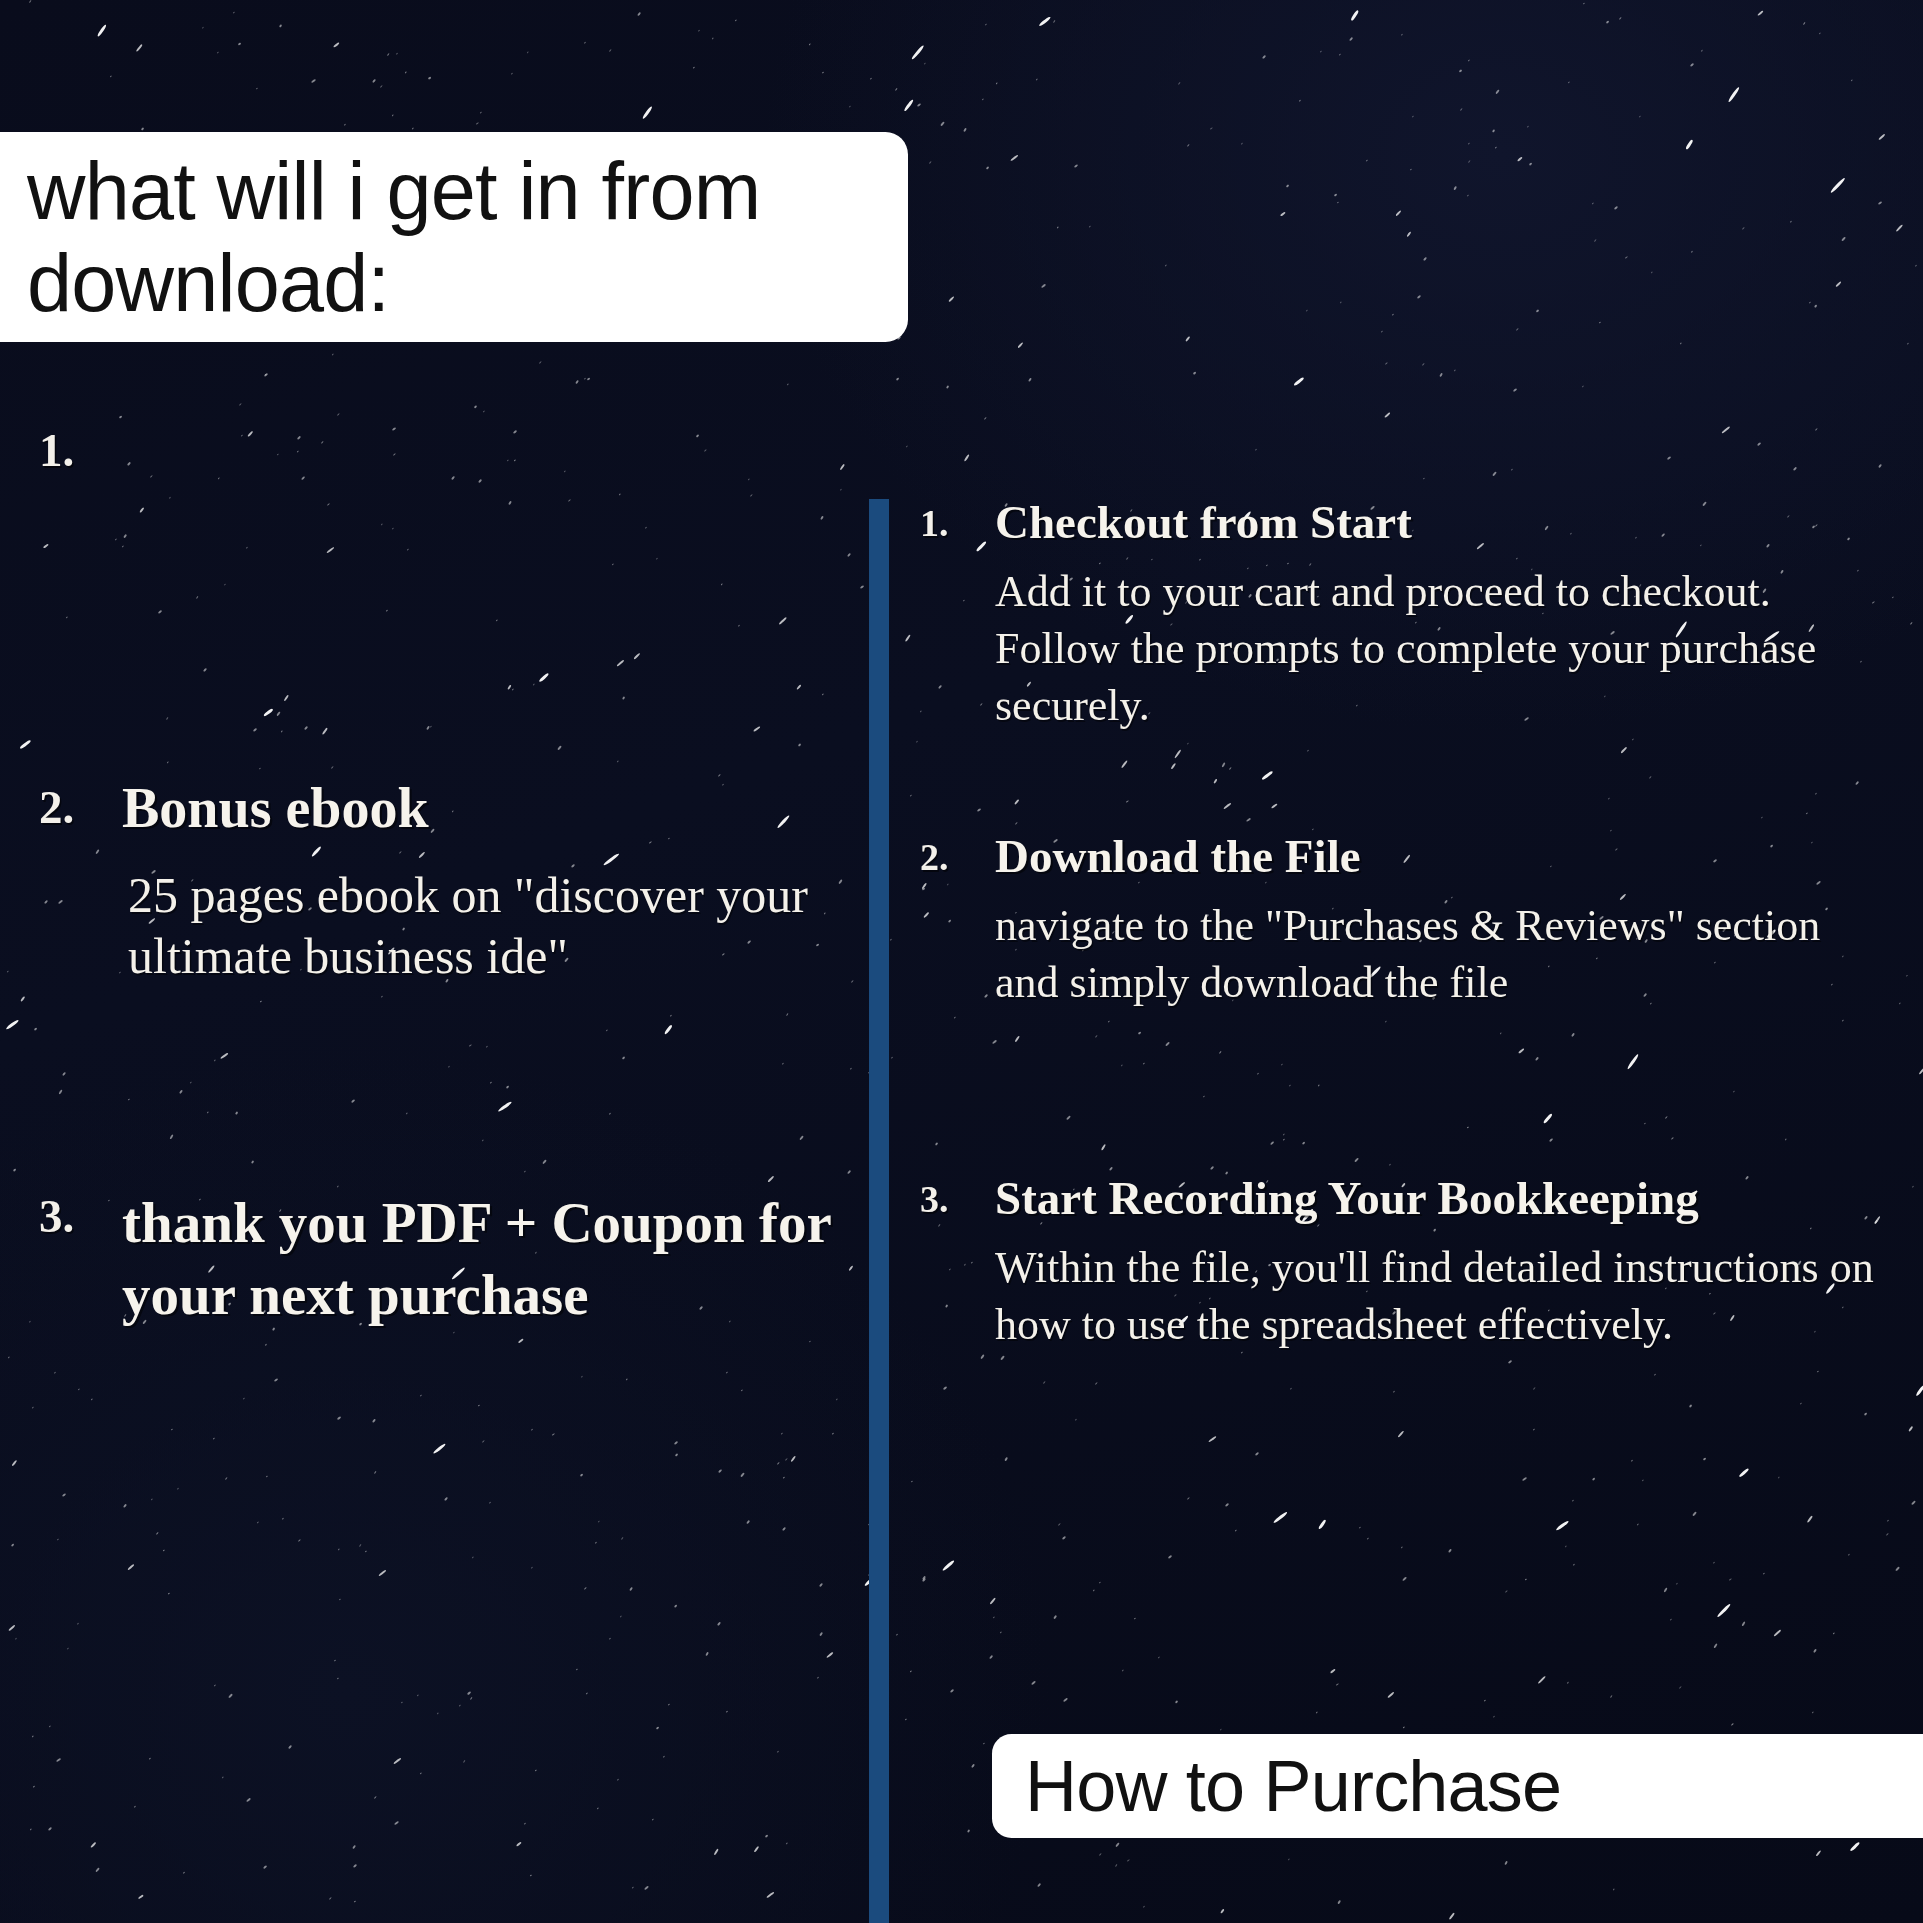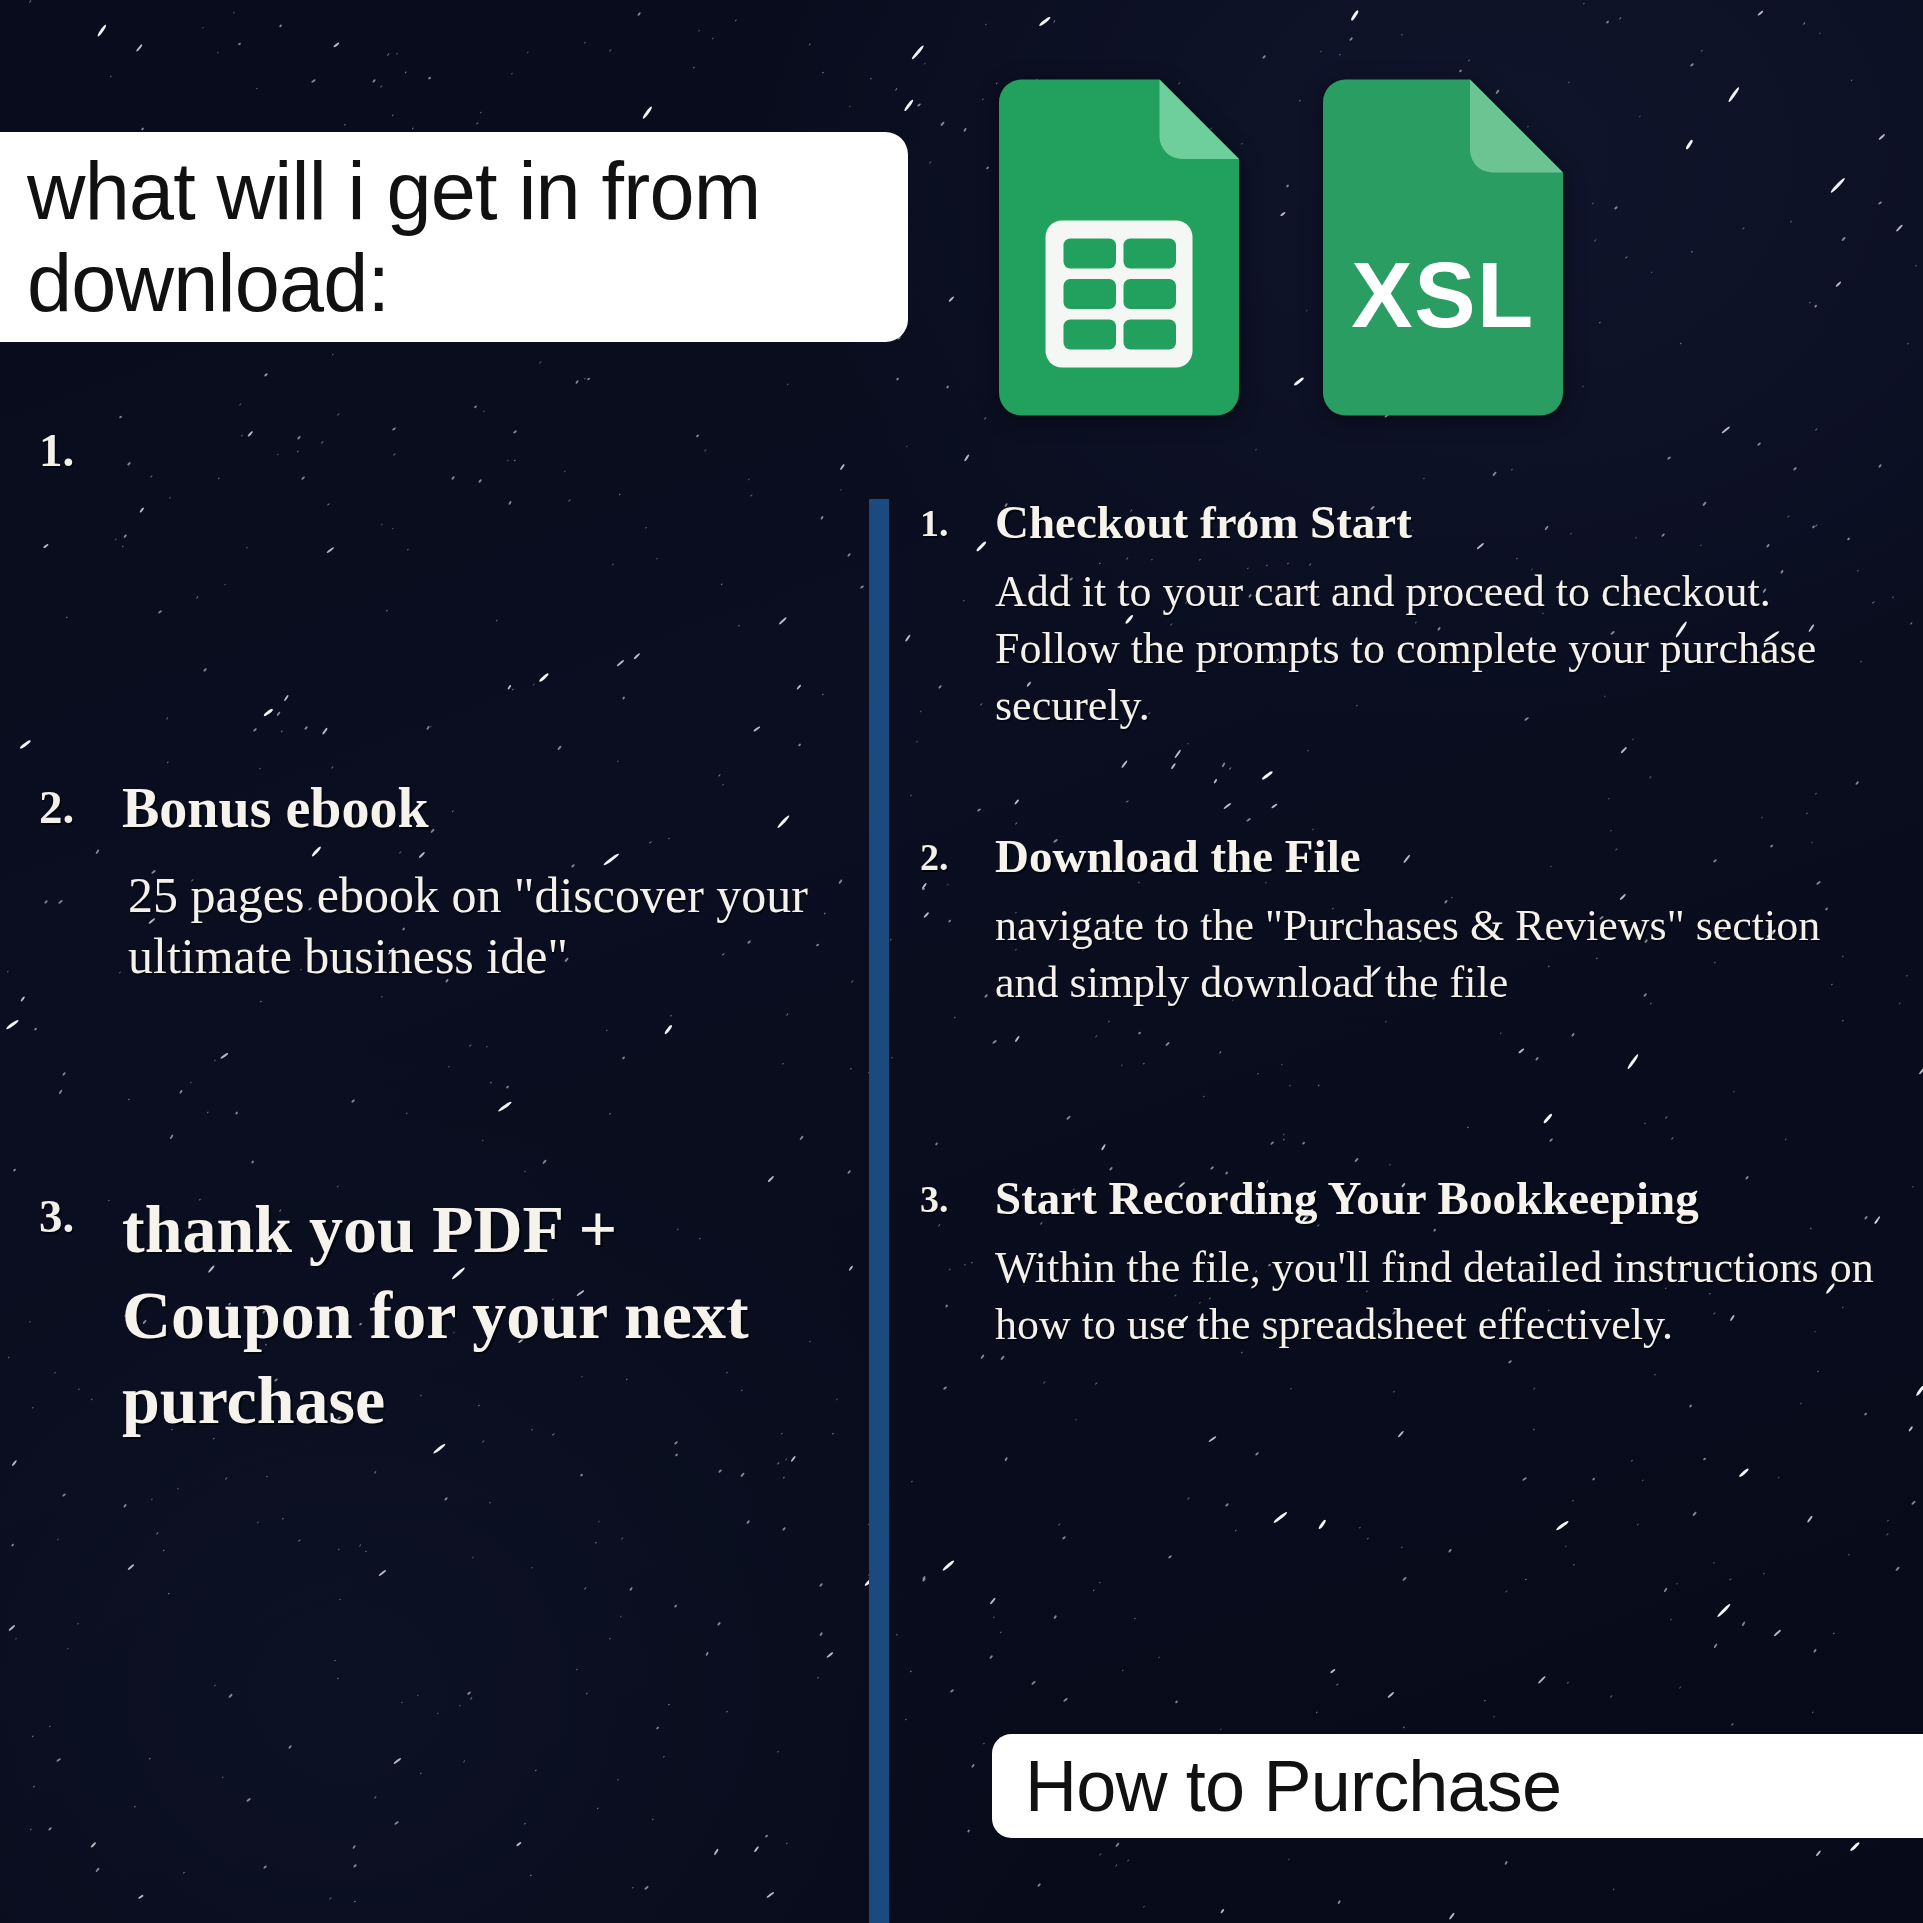--- a/index.html
+++ b/index.html
@@ -1058,31 +1058,6 @@
     <div id="title-text">what will i get in from download:</div>
   </div>
 
-  <div id="icons">
-
-    <div class="file-icon">
-      <svg viewBox="0 0 320 448" xmlns="http://www.w3.org/2000/svg">
-        <path d="M30 0 H214 L320 106 V418 A30 30 0 0 1 290 448 H30 A30 30 0 0 1 0 418 V30 A30 30 0 0 1 30 0 Z" fill="#22a05e"></path>
-        <path d="M214 0 L320 106 H244 A30 30 0 0 1 214 76 Z" fill="#6fcf9c"></path>
-        <rect x="62" y="188" width="196" height="196" rx="22" fill="#f4f7f4"></rect>
-        <rect x="86" y="212" width="70" height="40" rx="9" fill="#22a05e"></rect>
-        <rect x="166" y="212" width="70" height="40" rx="9" fill="#22a05e"></rect>
-        <rect x="86" y="266" width="70" height="40" rx="9" fill="#22a05e"></rect>
-        <rect x="166" y="266" width="70" height="40" rx="9" fill="#22a05e"></rect>
-        <rect x="86" y="320" width="70" height="40" rx="9" fill="#22a05e"></rect>
-        <rect x="166" y="320" width="70" height="40" rx="9" fill="#22a05e"></rect>
-      </svg>
-    </div>
-
-    <div class="file-icon">
-      <svg viewBox="0 0 320 448" xmlns="http://www.w3.org/2000/svg">
-        <path d="M30 0 H196 L320 124 V418 A30 30 0 0 1 290 448 H30 A30 30 0 0 1 0 418 V30 A30 30 0 0 1 30 0 Z" fill="#2a9d63"></path>
-        <path d="M196 0 L320 124 H226 A30 30 0 0 1 196 94 Z" fill="#6cc493"></path>
-      </svg>
-      <div class="xsl-label">XSL</div>
-    </div>
-
-  </div>
 
   <div id="divider"></div>
 

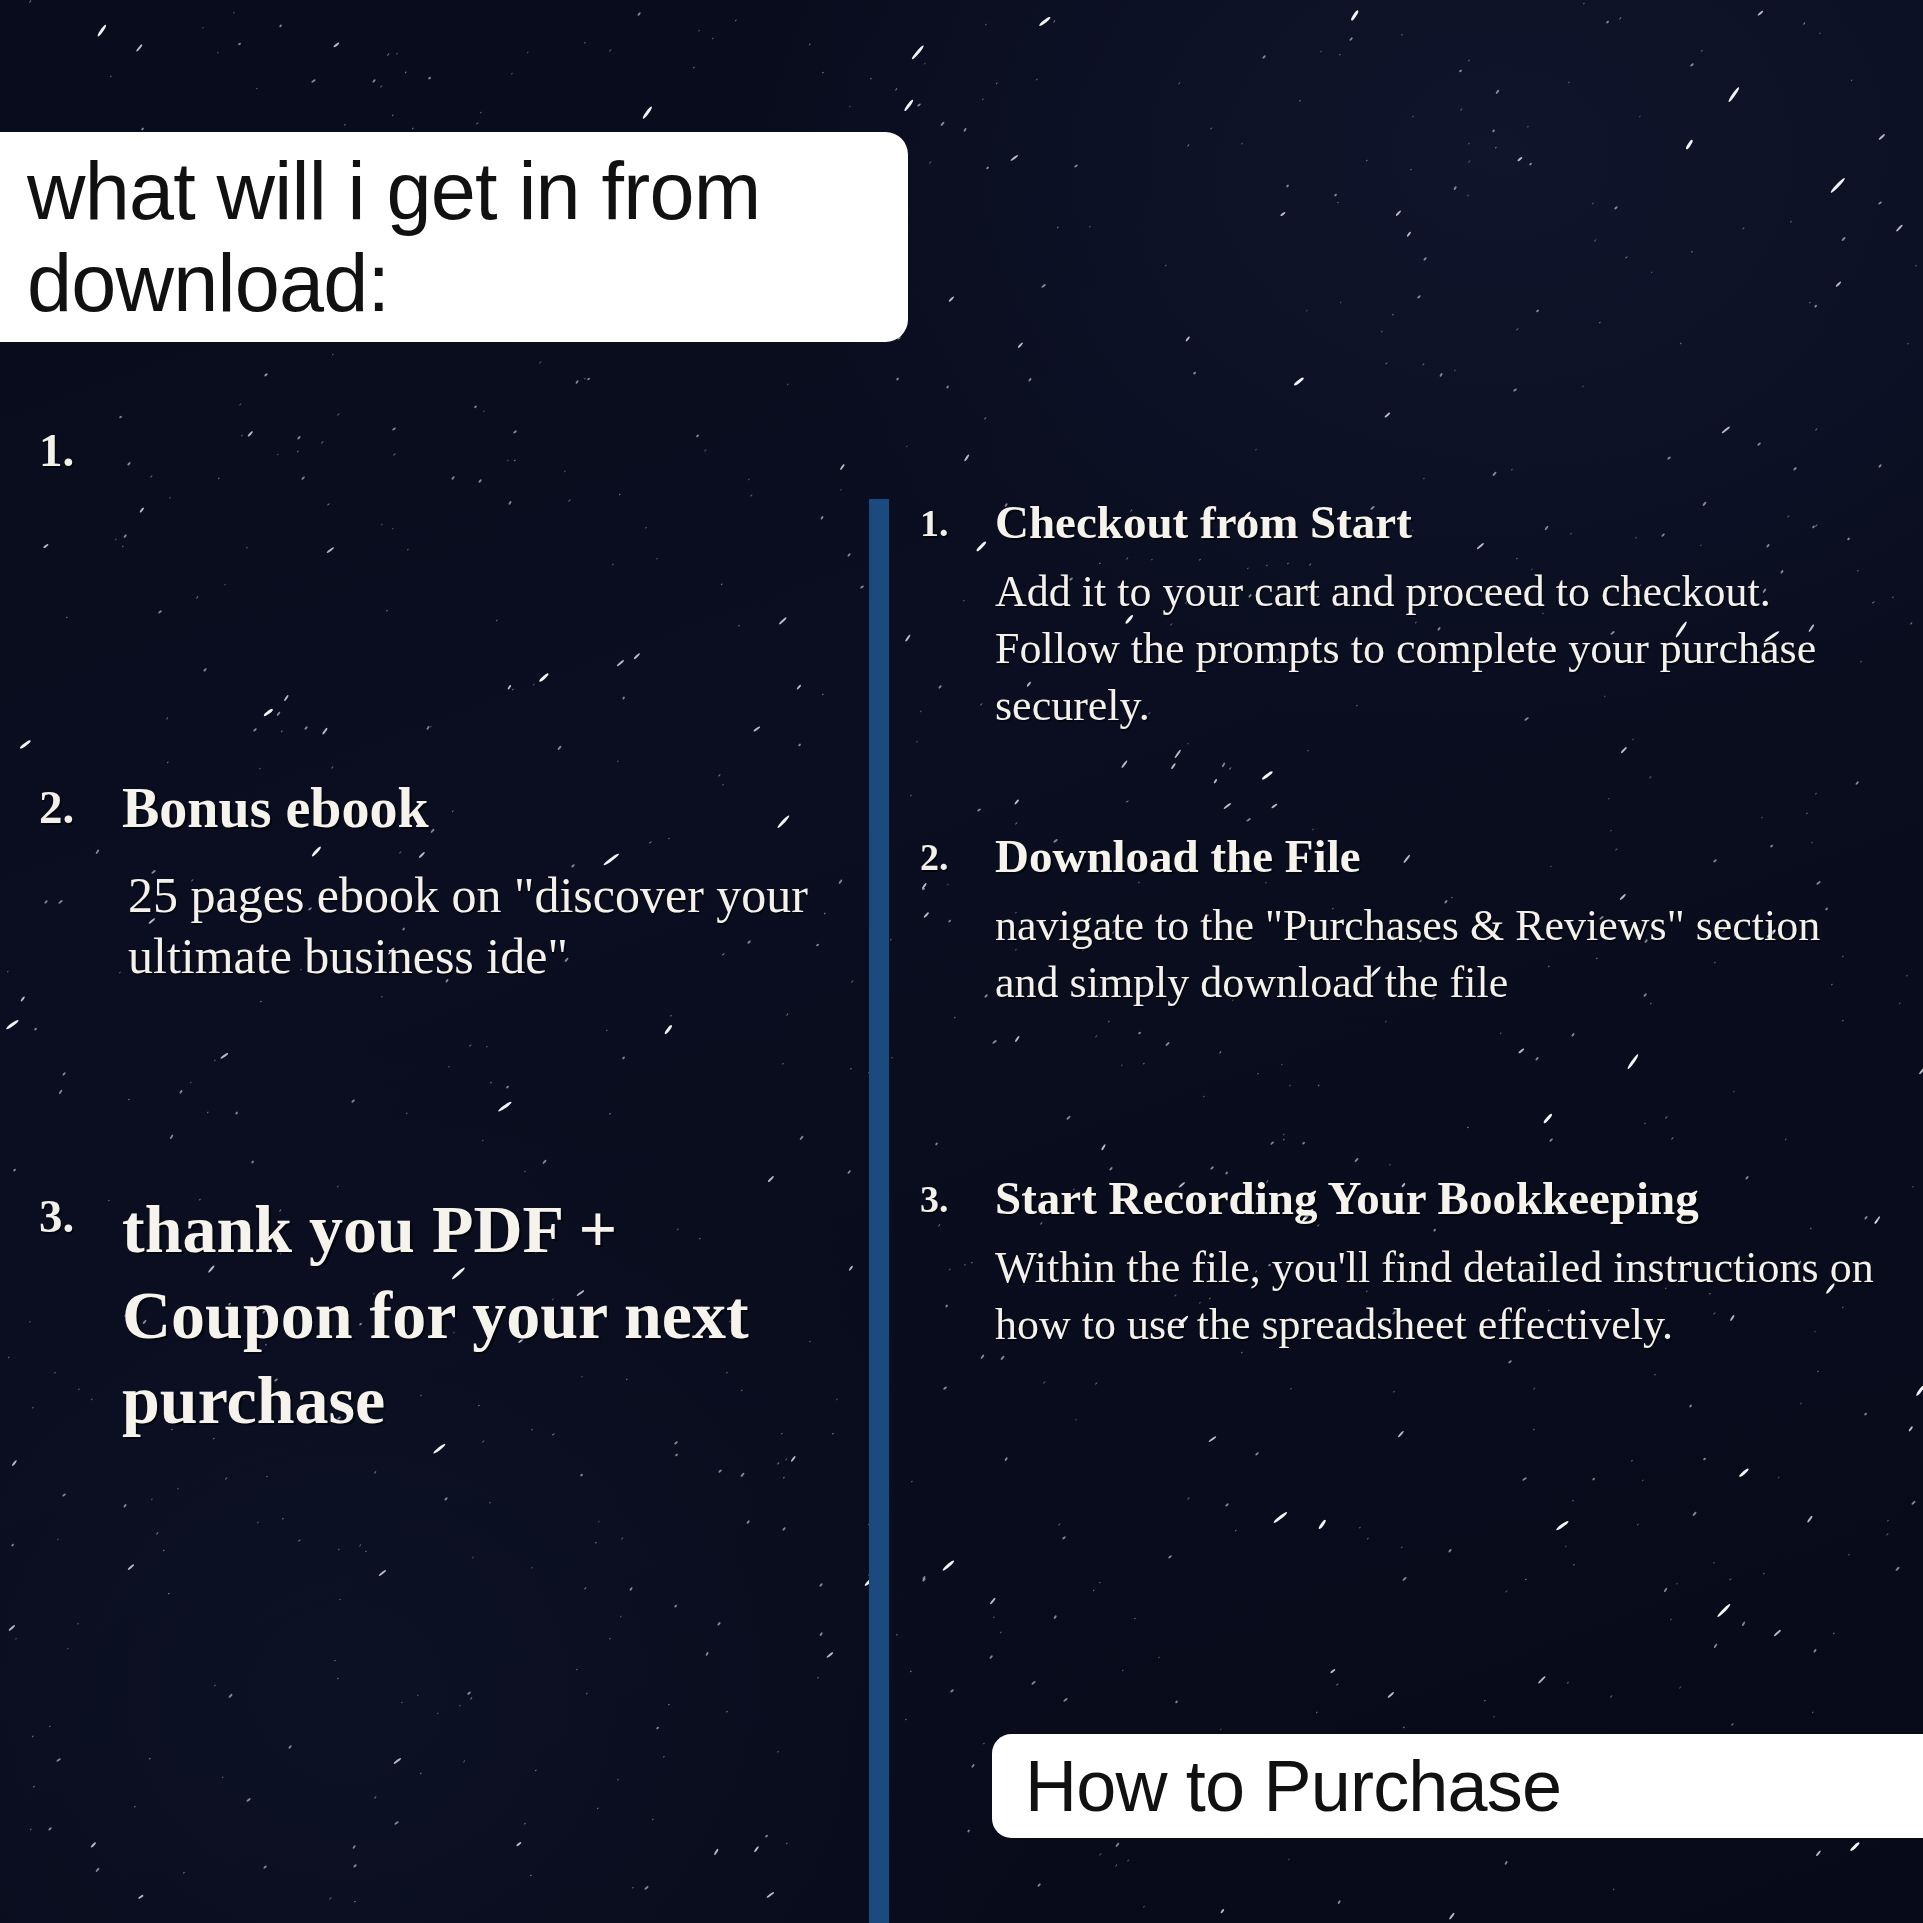--- a/index.html
+++ b/index.html
@@ -115,7 +115,7 @@
   #li-l2 { height:353px; }
   #li-l3 { height:248px; }
 
-  #li-l3 .head { font-size:68px; line-height:1.26; }
+  #li-l3 .head { font-size:57px; line-height:1.26; }
 
   
   #col-right ol.steps > li { margin-bottom:41px; }

